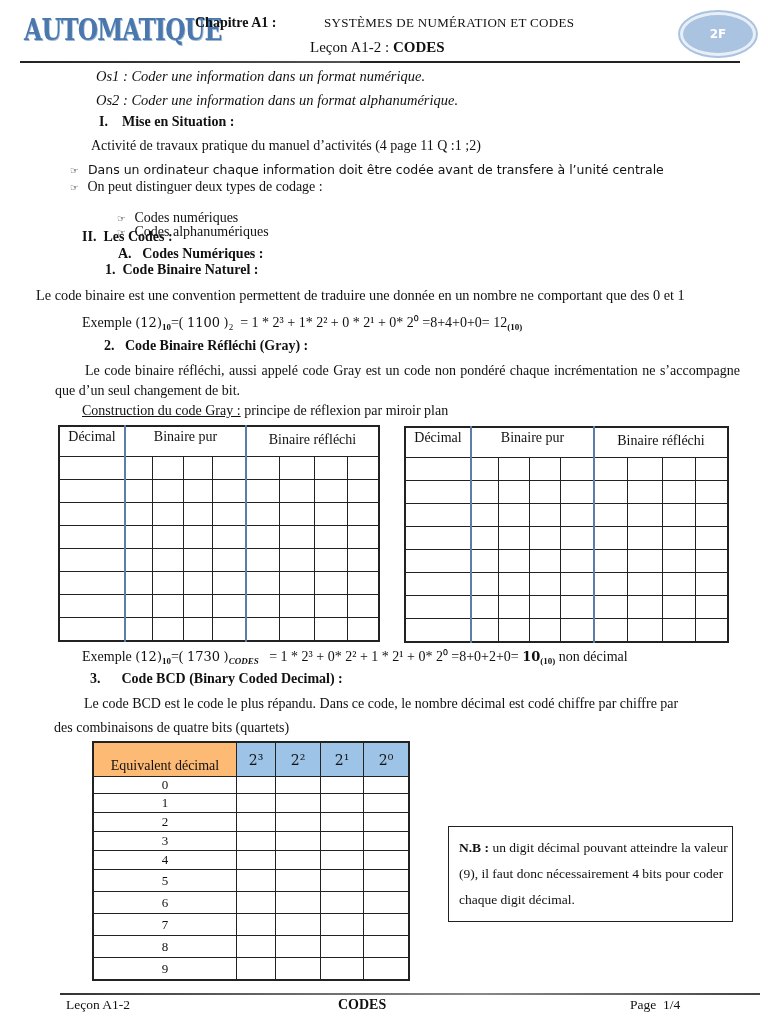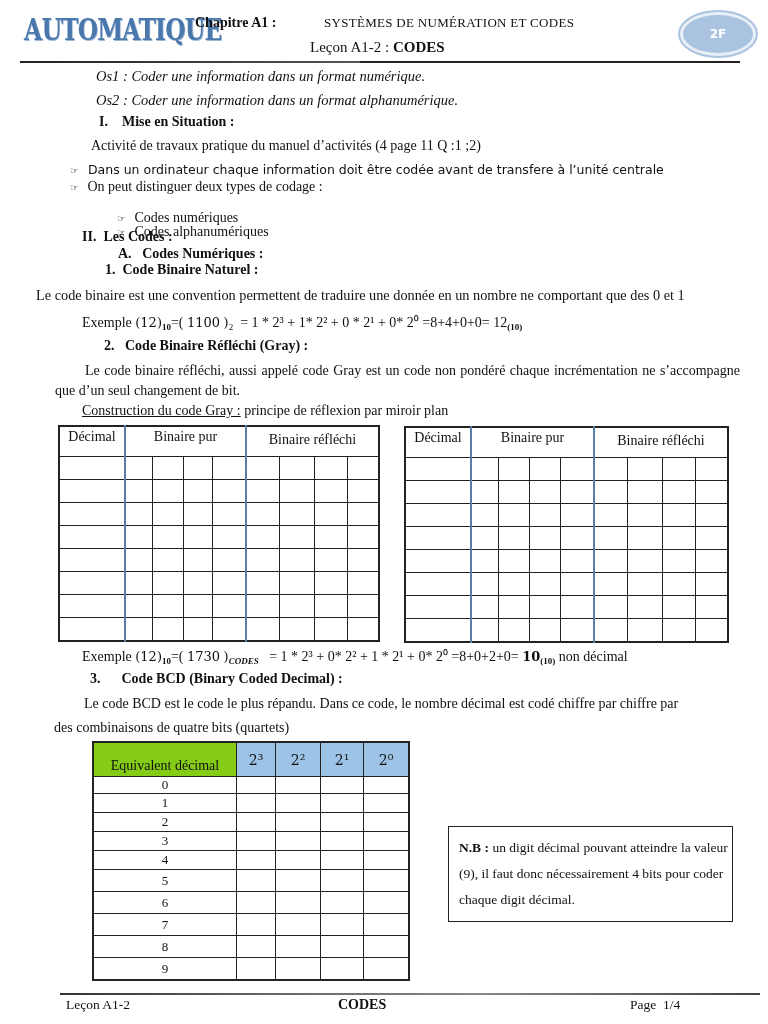--- a/index.html
+++ b/index.html
@@ -33,7 +33,7 @@
 
   table.bcd { position:absolute; left:92px; top:741px; border-collapse:collapse; border:2px solid #222; }
   table.bcd td { border:1px solid #222; padding:0; text-align:center; font-size:13px; }
-  table.bcd td.eq { background:#84cc16; width:142px; height:31px; font-size:14px; vertical-align:bottom; padding-bottom:2px; }
+  table.bcd td.eq { background:#fdba74; width:142px; height:31px; font-size:14px; vertical-align:bottom; padding-bottom:2px; }
   table.bcd td.pw { background:#9dc3e6; width:40px; font-family:"DejaVu Serif", serif; font-size:14px; }
   table.bcd td.pw:nth-child(2) { width:38px; }
 

